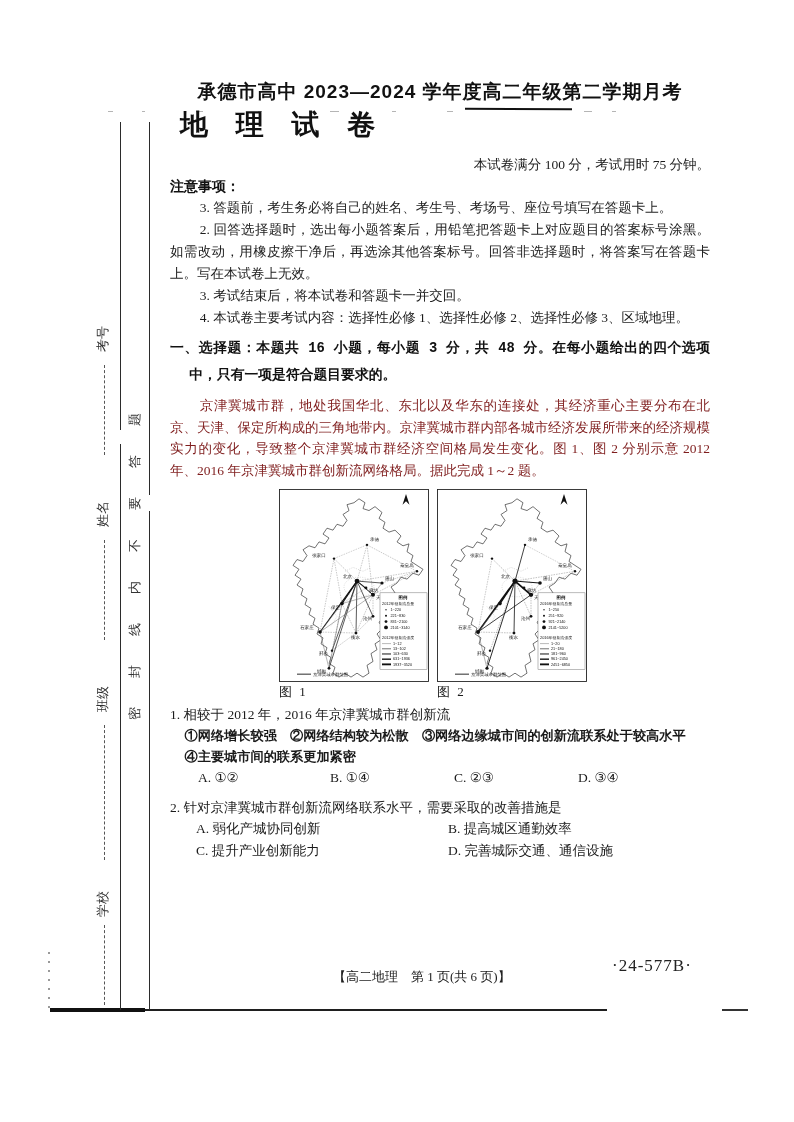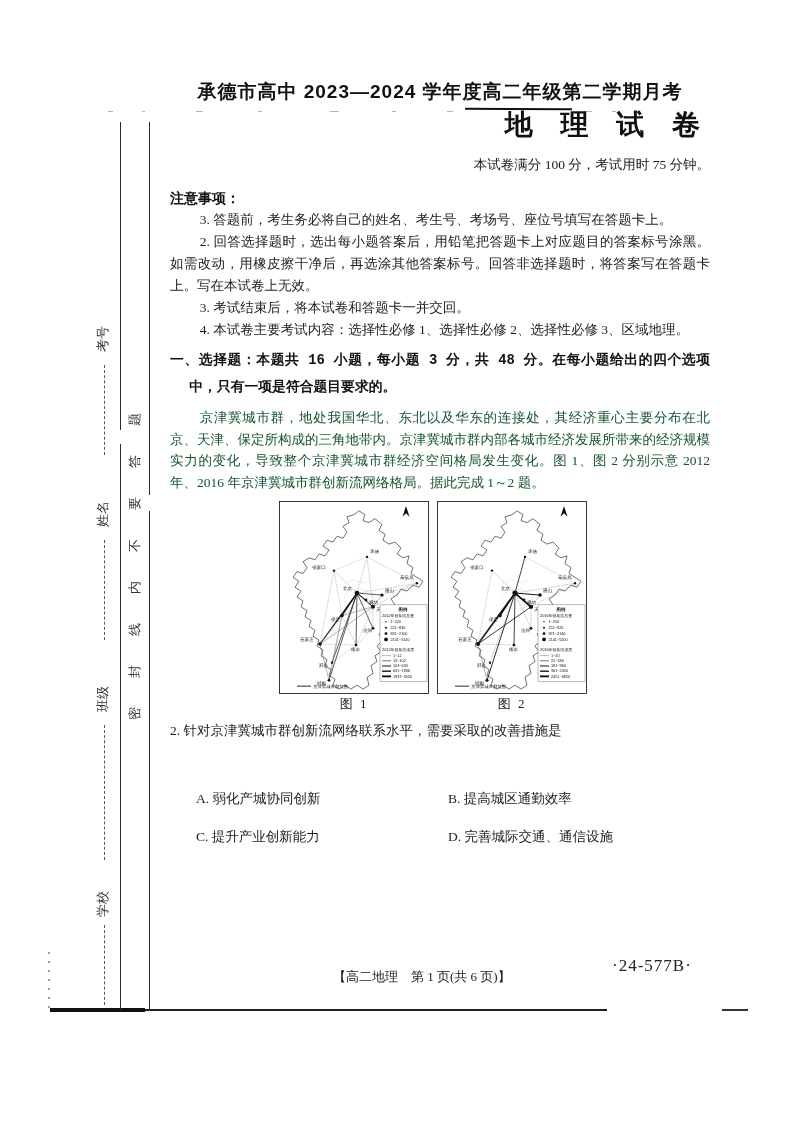--- a/index.html
+++ b/index.html
@@ -35,7 +35,7 @@
     font-size:13.5px; line-height:21.5px; text-align:justify; word-break:break-all; }
   .main-title { margin-top:80px; text-align:center; font-family:"Liberation Sans", sans-serif;
     font-weight:bold; font-size:19px; line-height:24px; letter-spacing:1px; color:#111; }
-  .sub-title { margin-top:4px; text-align:right; font-family:"Liberation Sans", sans-serif;
+  .sub-title { margin-top:4px; text-align:left; font-family:"Liberation Sans", sans-serif;
     font-weight:bold; font-size:28px; line-height:34px; letter-spacing:10px; color:#111; text-indent:10px; }
   .info-line { margin-top:12px; text-align:right; line-height:21px; }
   .notice-title { margin-top:12px; font-family:"Liberation Sans", sans-serif;

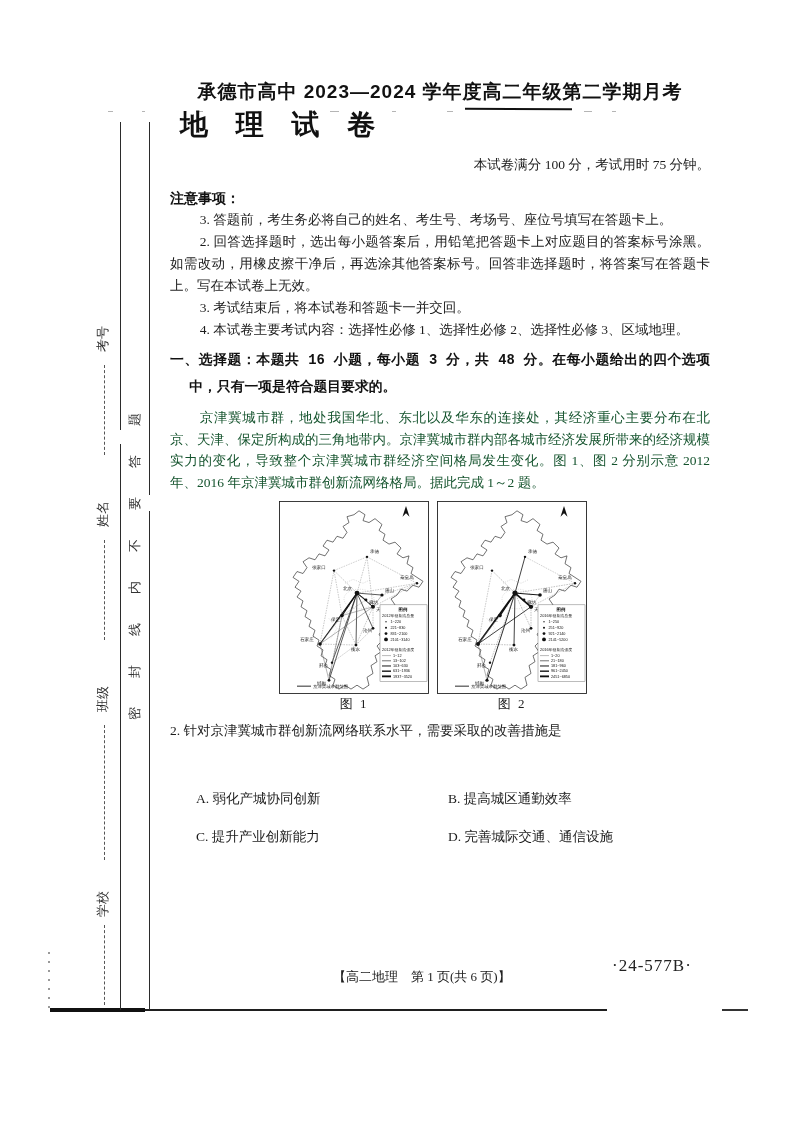--- a/index.html
+++ b/index.html
@@ -38,7 +38,7 @@
   .sub-title { margin-top:4px; text-align:left; font-family:"Liberation Sans", sans-serif;
     font-weight:bold; font-size:28px; line-height:34px; letter-spacing:10px; color:#111; text-indent:10px; }
   .info-line { margin-top:12px; text-align:right; line-height:21px; }
-  .notice-title { margin-top:12px; font-family:"Liberation Sans", sans-serif;
+  .notice-title { font-family:"Liberation Sans", sans-serif;
     font-weight:bold; font-size:14px; line-height:22px; color:#111; }
   .notice-item { line-height:22px; text-indent:2.2em; }
   .section-heading { margin-top:6px; font-family:Liberation Mono, monospace;

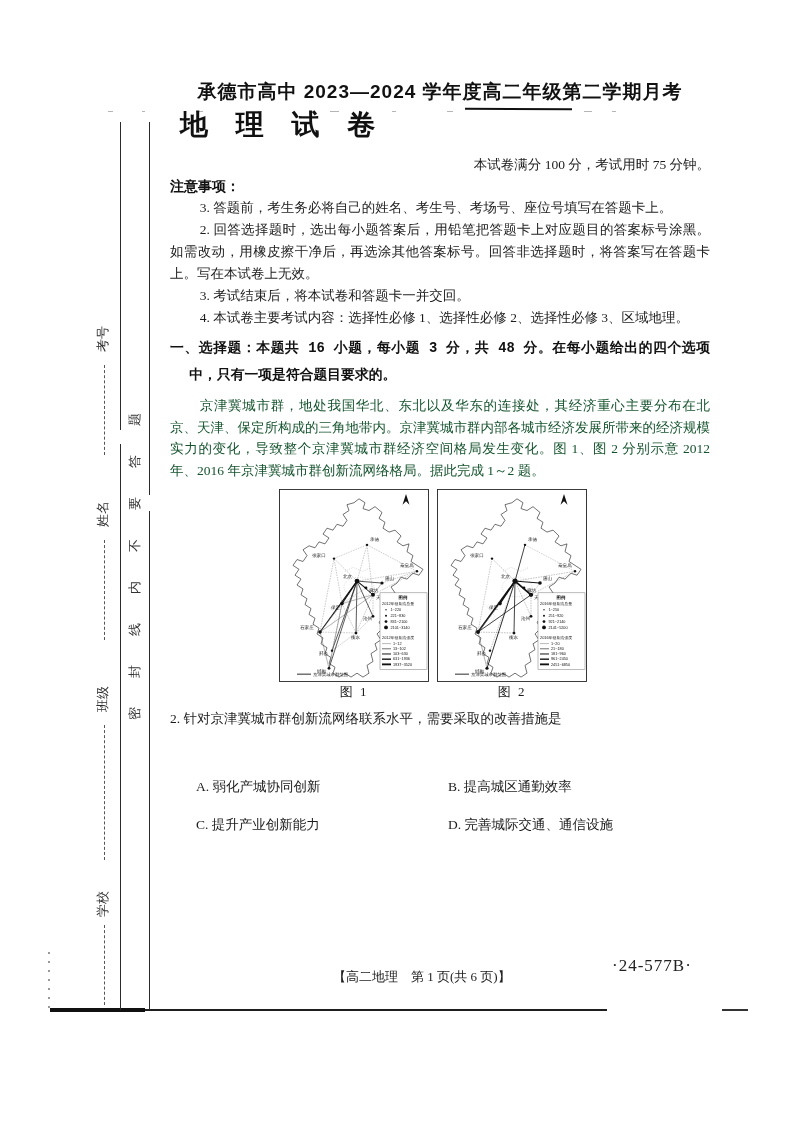--- a/index.html
+++ b/index.html
@@ -44,7 +44,7 @@
   .section-heading { margin-top:6px; font-family:Liberation Mono, monospace;
     font-weight:bold; font-size:13.8px; line-height:27px; color:#111;
     padding-left:1.4em; text-indent:-1.4em; }
-  .passage { margin-top:6px; text-indent:2.2em; line-height:21.5px; color:#14532d; }
+  .passage { margin-top:6px; text-indent:2.2em; line-height:21.5px; color:#7f1d1d; }
   
   .figures-row { margin-top:8px; display:flex; justify-content:center; gap:8px;
     transform:translateX(-7px); }

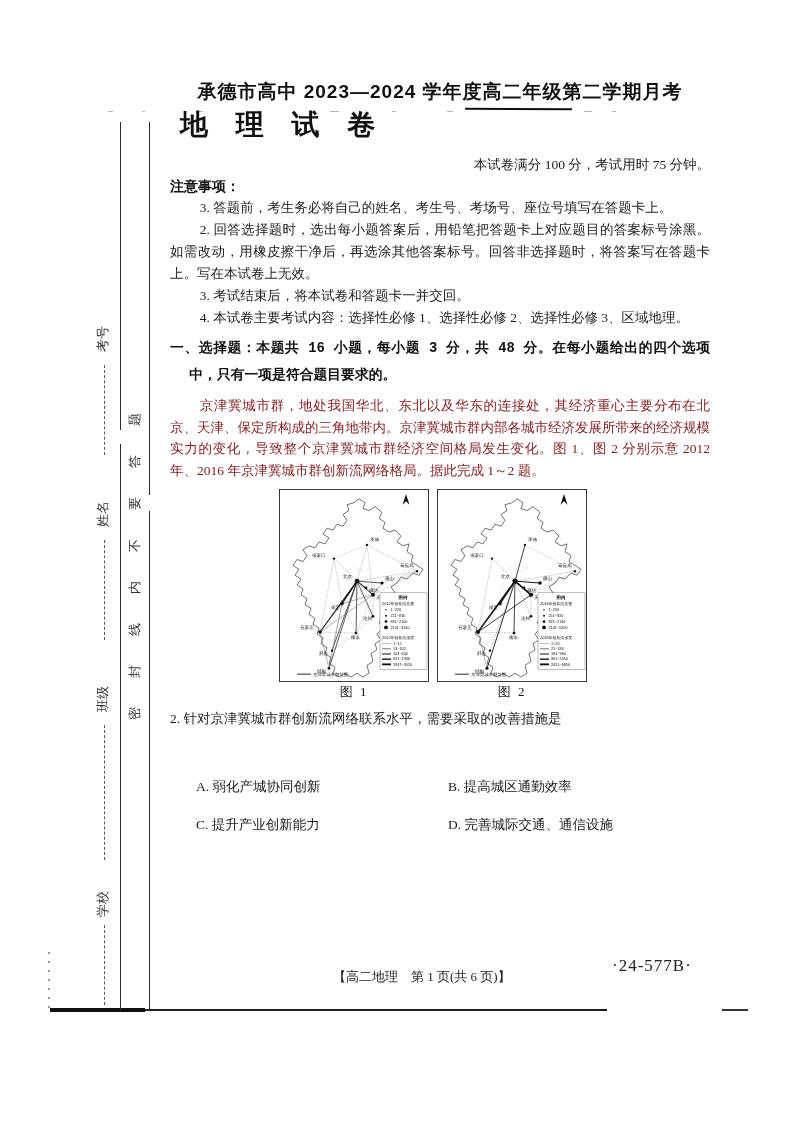--- a/index.html
+++ b/index.html
@@ -48,7 +48,7 @@
   
   .figures-row { margin-top:8px; display:flex; justify-content:center; gap:8px;
     transform:translateX(-7px); }
-  .figure-block { display:flex; flex-direction:column; align-items:center; }
+  .figure-block { display:flex; flex-direction:column; }
   .figure-svg { display:block; background:#fff; }
   .figure-caption { margin-top:2px; font-size:13px; line-height:16px; letter-spacing:2px; }
   svg { font-family:"Liberation Sans", sans-serif; }

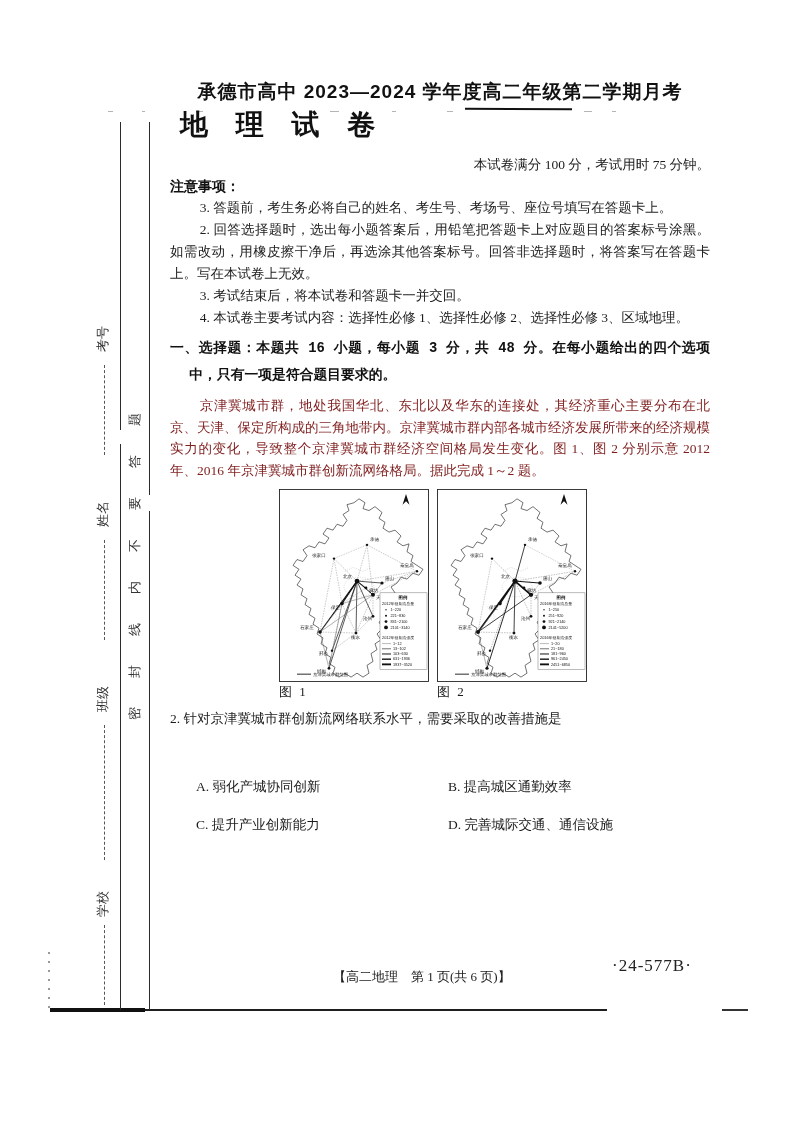--- a/index.html
+++ b/index.html
@@ -305,6 +305,17 @@
       </div>
     </div>
 
+    <div class="question">
+      <div class="q-stem"><span>1.</span> <span>相较于 2012 年，2016 年京津冀城市群创新流</span></div>
+      <div class="q-optline">①网络增长较强　②网络结构较为松散　③网络边缘城市间的创新流联系处于较高水平</div>
+      <div class="q-optline">④主要城市间的联系更加紧密</div>
+      <div class="q-choices4">
+        <span>A. ①②</span>
+        <span>B. ①④</span>
+        <span>C. ②③</span>
+        <span>D. ③④</span>
+      </div>
+    </div>
 
     <div class="question q2">
       <div class="q-stem"><span>2.</span> <span>针对京津冀城市群创新流网络联系水平，需要采取的改善措施是</span></div>

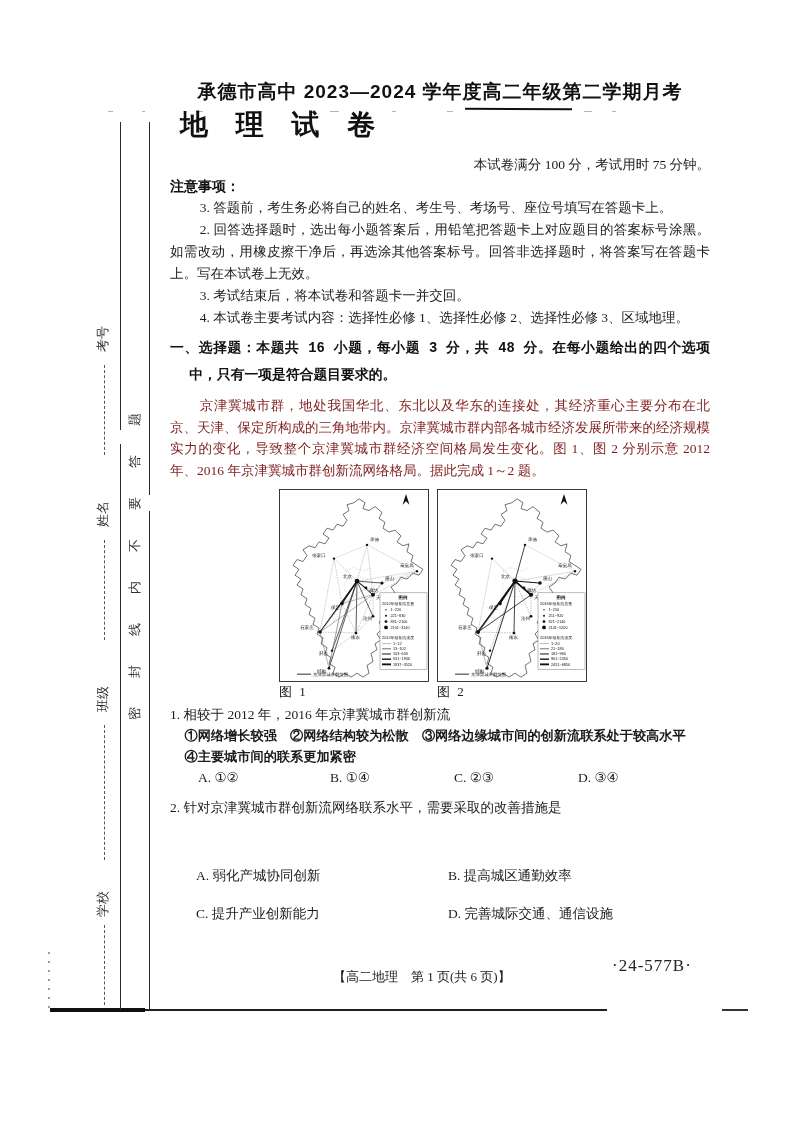--- a/index.html
+++ b/index.html
@@ -61,7 +61,7 @@
   .q-choices4 { display:grid; grid-template-columns:132px 124px 124px auto;
     padding-left:28px; line-height:22px; }
   .q-choices2 { display:grid; grid-template-columns:252px auto;
-    padding-left:26px; line-height:22px; row-gap:16px;margin-top:47px; }
+    padding-left:26px; line-height:22px; row-gap:0; }
   
   .footer-page { position:absolute; left:333px; top:968px; font-size:13px; color:#222;text-align:center; }
   .footer-code { position:absolute; left:612px; top:956px; font-size:17px; color:#222; letter-spacing:1px; }

